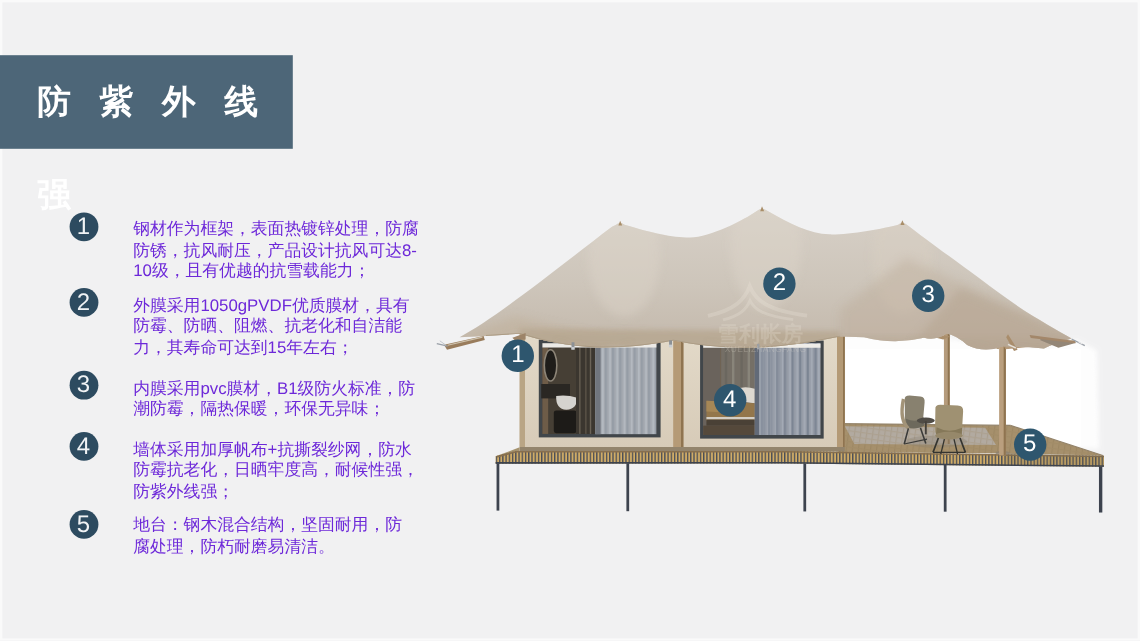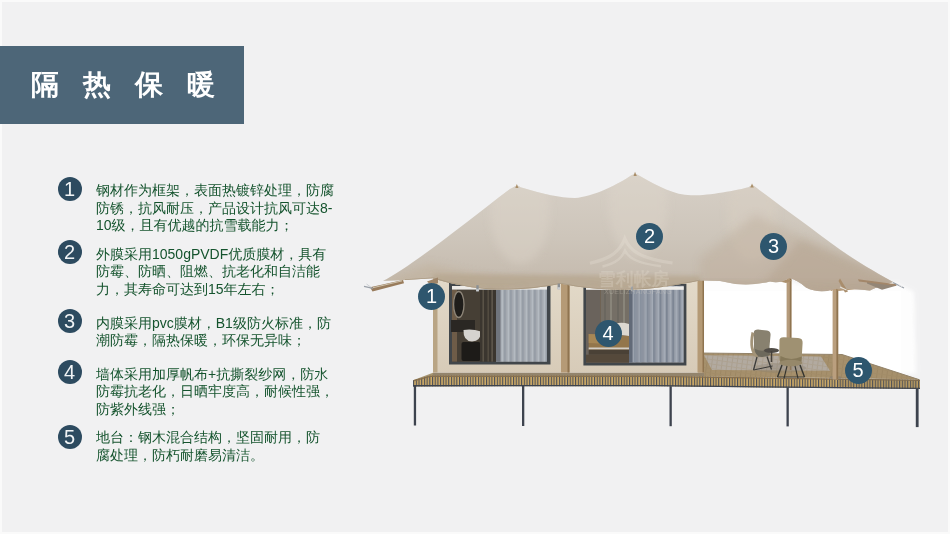--- a/index.html
+++ b/index.html
@@ -207,7 +207,7 @@
 </div>
 
 <div id="frame"></div>
-<div id="title">隔热保暖</div>
+<div id="title">防紫外线强</div>
 
 <div class="num" style="left:57.5px;top:176.5px">1</div>
 <div class="txt" style="top:182px">钢材作为框架，表面热镀锌处理，防腐<br>防锈，抗风耐压，产品设计抗风可达8-<br>10级，且有优越的抗雪载能力；</div>

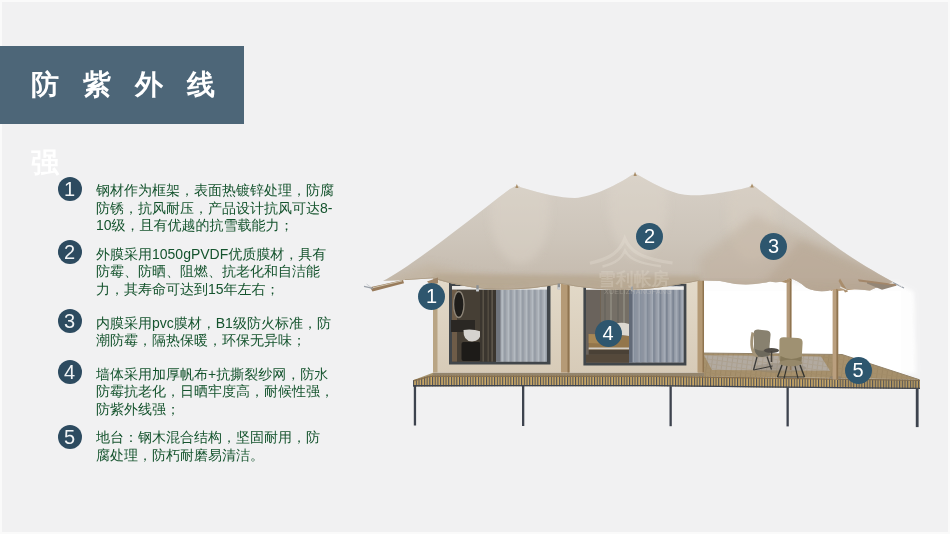--- a/index.html
+++ b/index.html
@@ -5,7 +5,7 @@
 #frame{position:absolute;left:0;top:0;width:946px;height:530px;border:2px solid #fafafa;pointer-events:none;z-index:2}
 #title{position:absolute;left:0;top:46px;width:244px;height:78px;background:#4d6678;color:#fff;font-size:28px;font-weight:bold;letter-spacing:24px;line-height:78px;padding-left:31px;box-sizing:border-box;z-index:5}
 .num{position:absolute;width:24px;height:24px;border-radius:50%;background:#2d4b60;color:#f0f3f5;font-size:20px;text-align:center;line-height:24px;z-index:5}
-.txt{position:absolute;left:96px;font-size:14px;line-height:17.5px;color:#14532d;z-index:5;letter-spacing:0px}
+.txt{position:absolute;left:111px;font-size:14px;line-height:17.5px;color:#6d28d9;z-index:5;letter-spacing:0px}
 .mark{position:absolute;width:27px;height:27px;border-radius:50%;background:#2e566e;color:#fff;font-size:20px;text-align:center;line-height:27px;z-index:20}
 #tent{position:absolute;left:0;top:0;z-index:1}
 </style></head><body>

